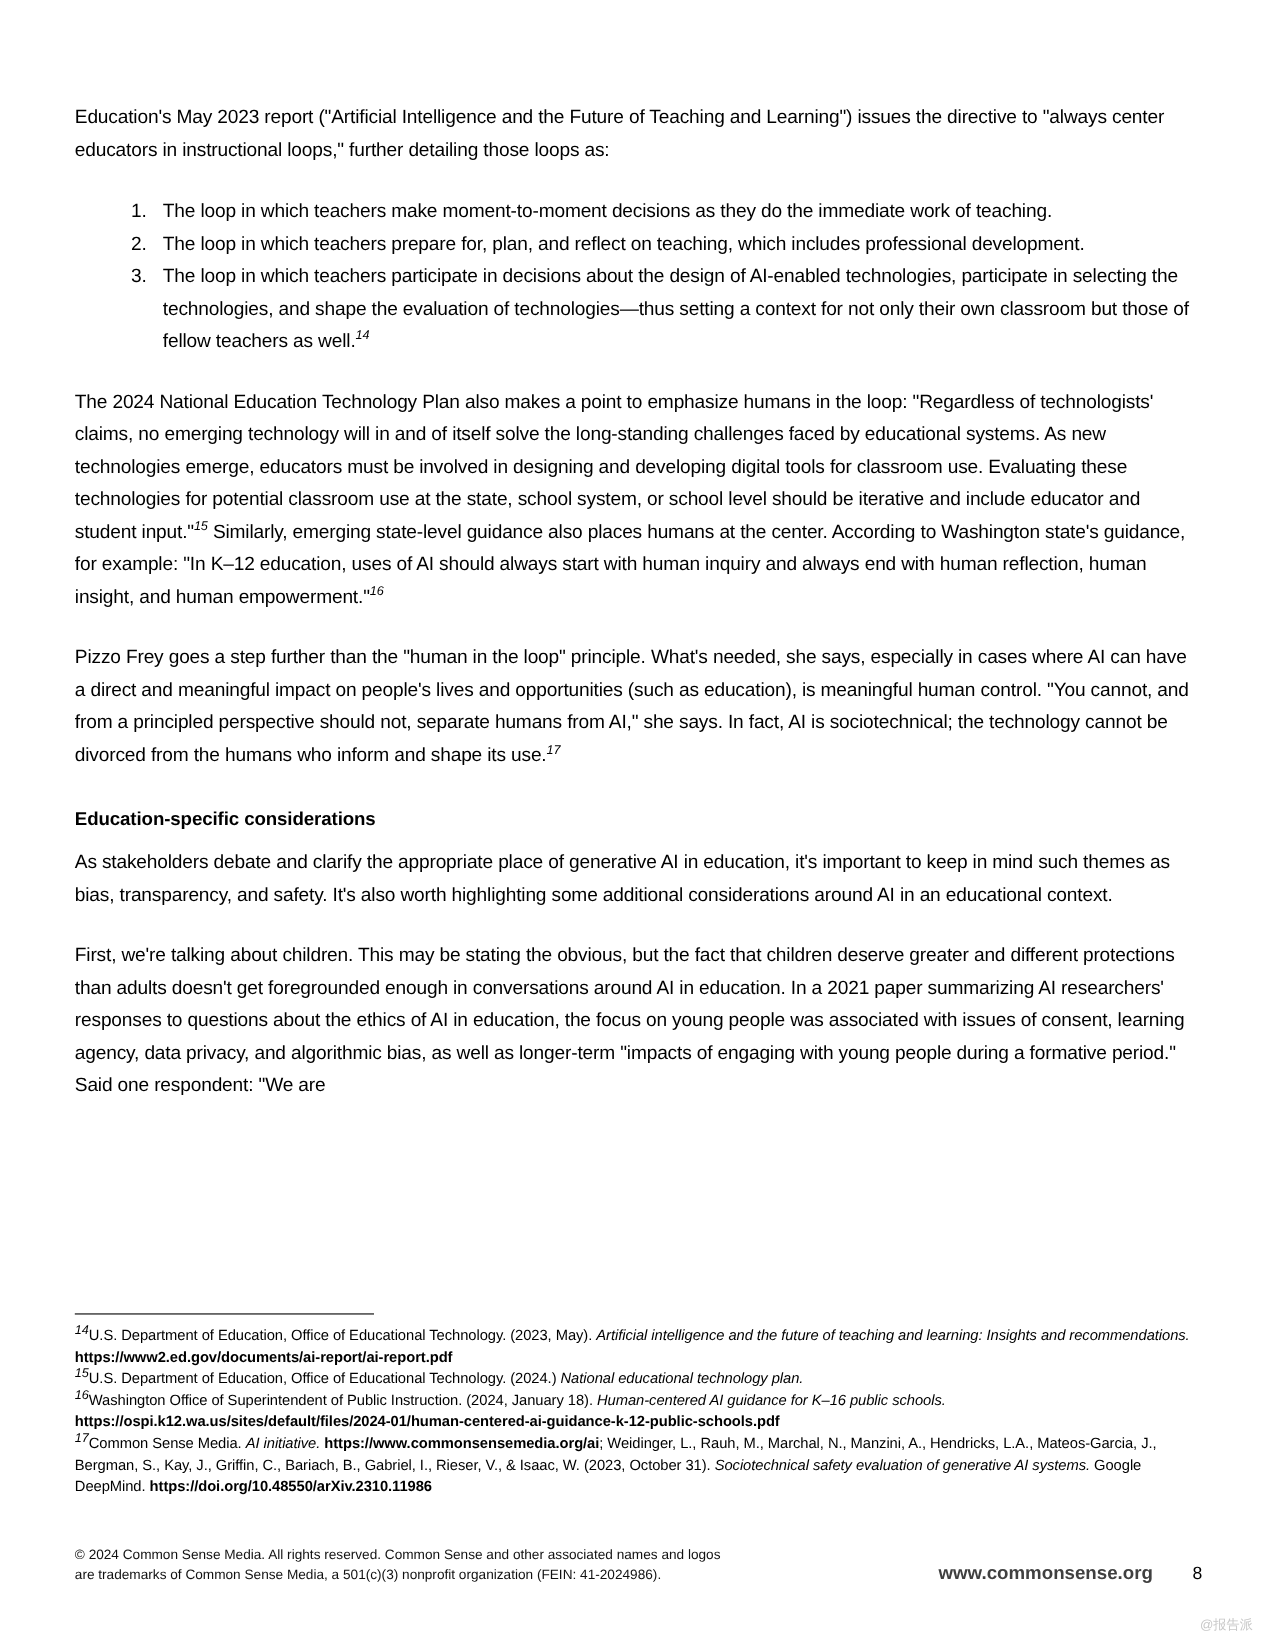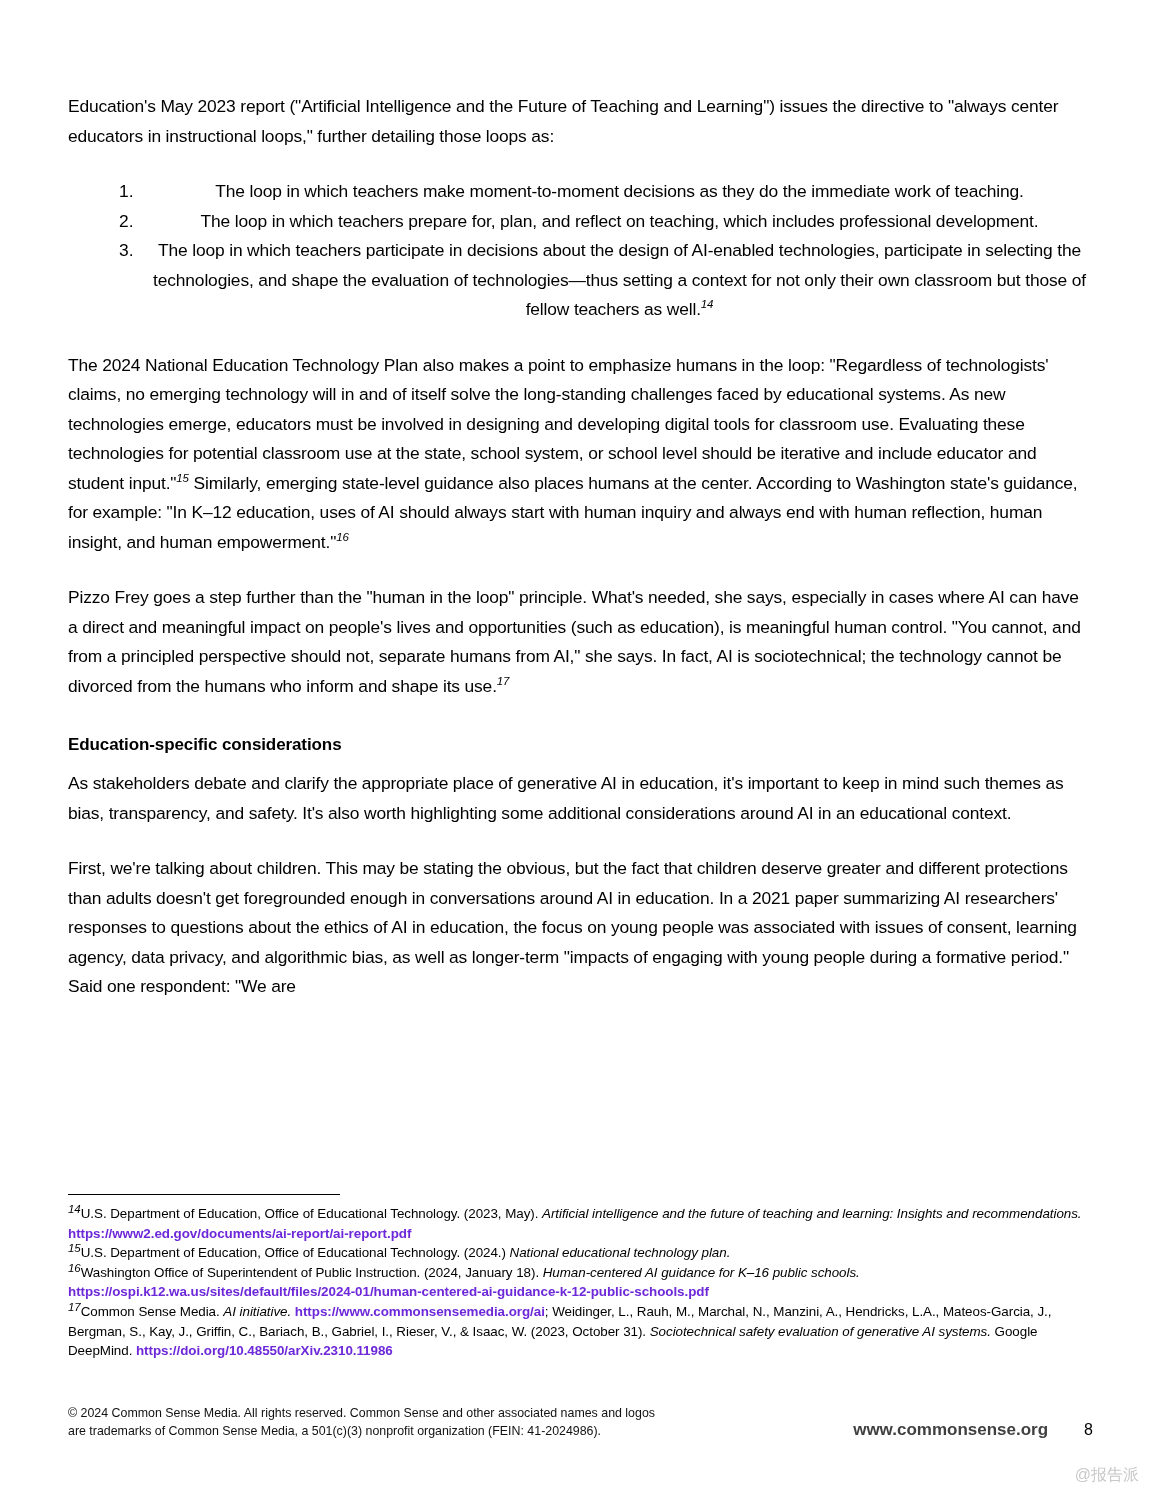--- a/index.html
+++ b/index.html
@@ -41,7 +41,6 @@
     font-size: 17.4px;
     line-height: 29.5px;
     letter-spacing: -0.15px;
-    text-align: center;
   }
   ol.loop-list li {
     margin-bottom: 0px;

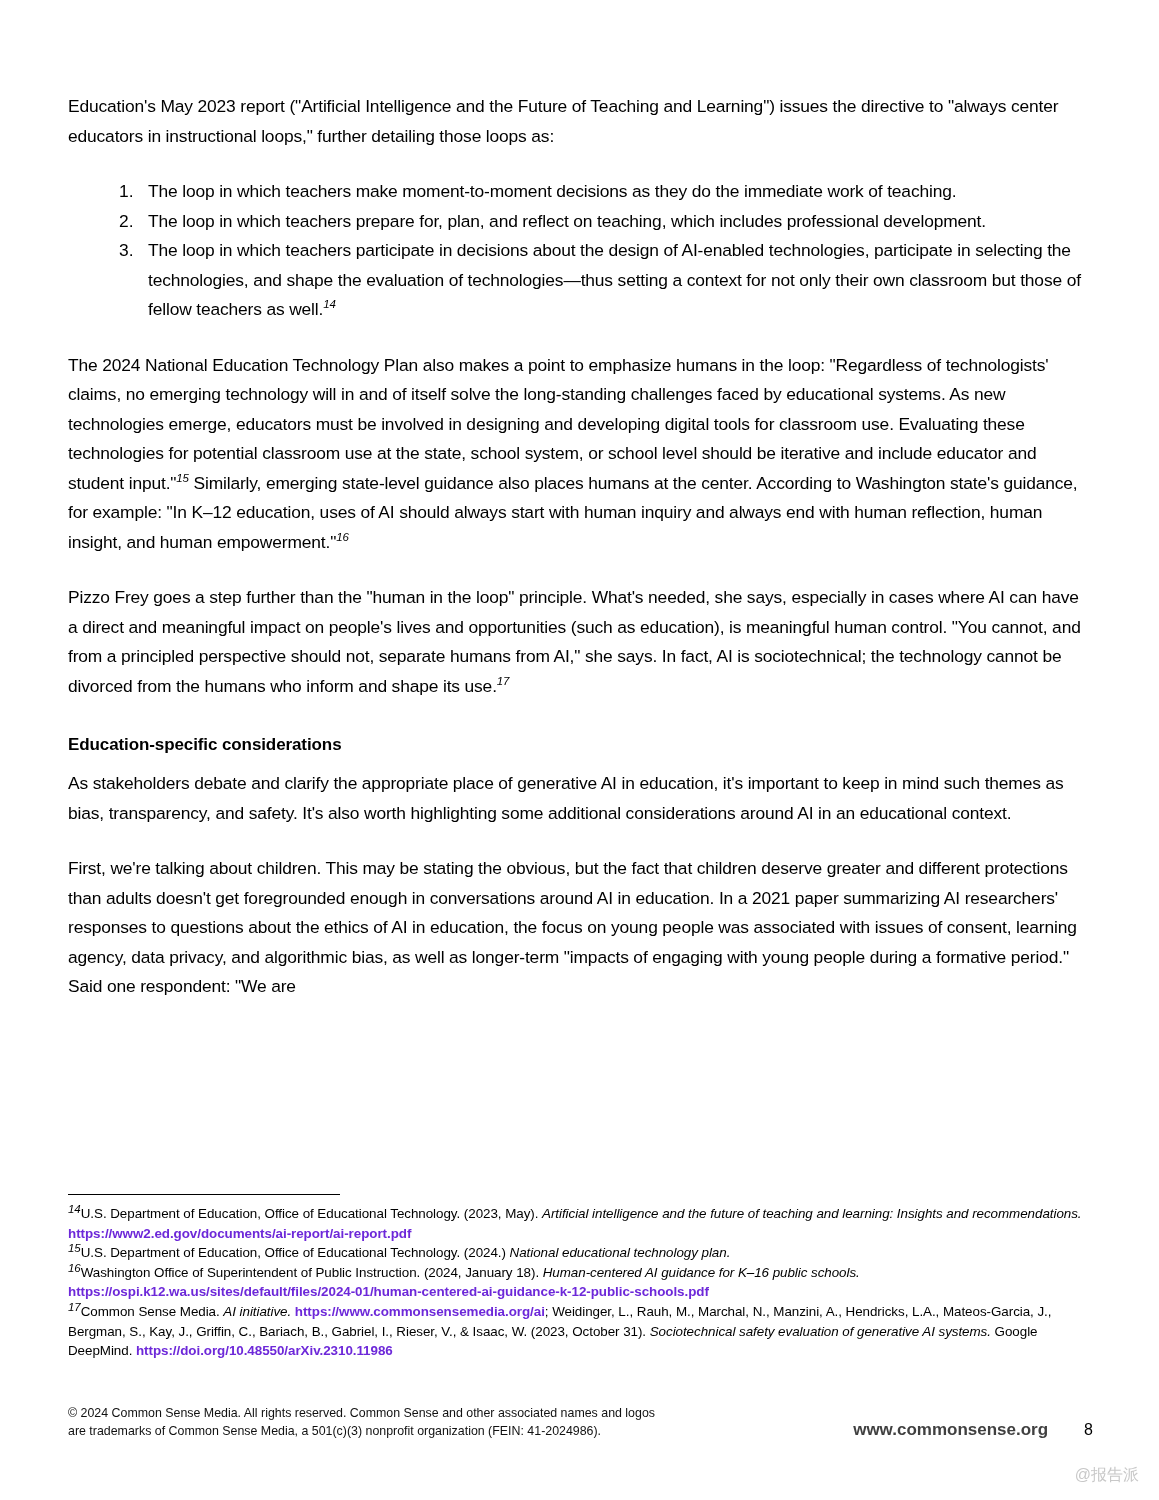--- a/index.html
+++ b/index.html
@@ -78,7 +78,7 @@
   }
   .footnote em { font-style: italic; }
   .link {
-    color: #6d28d9;
+    color: #000000;
     font-weight: bold;
     text-decoration: none;
   }

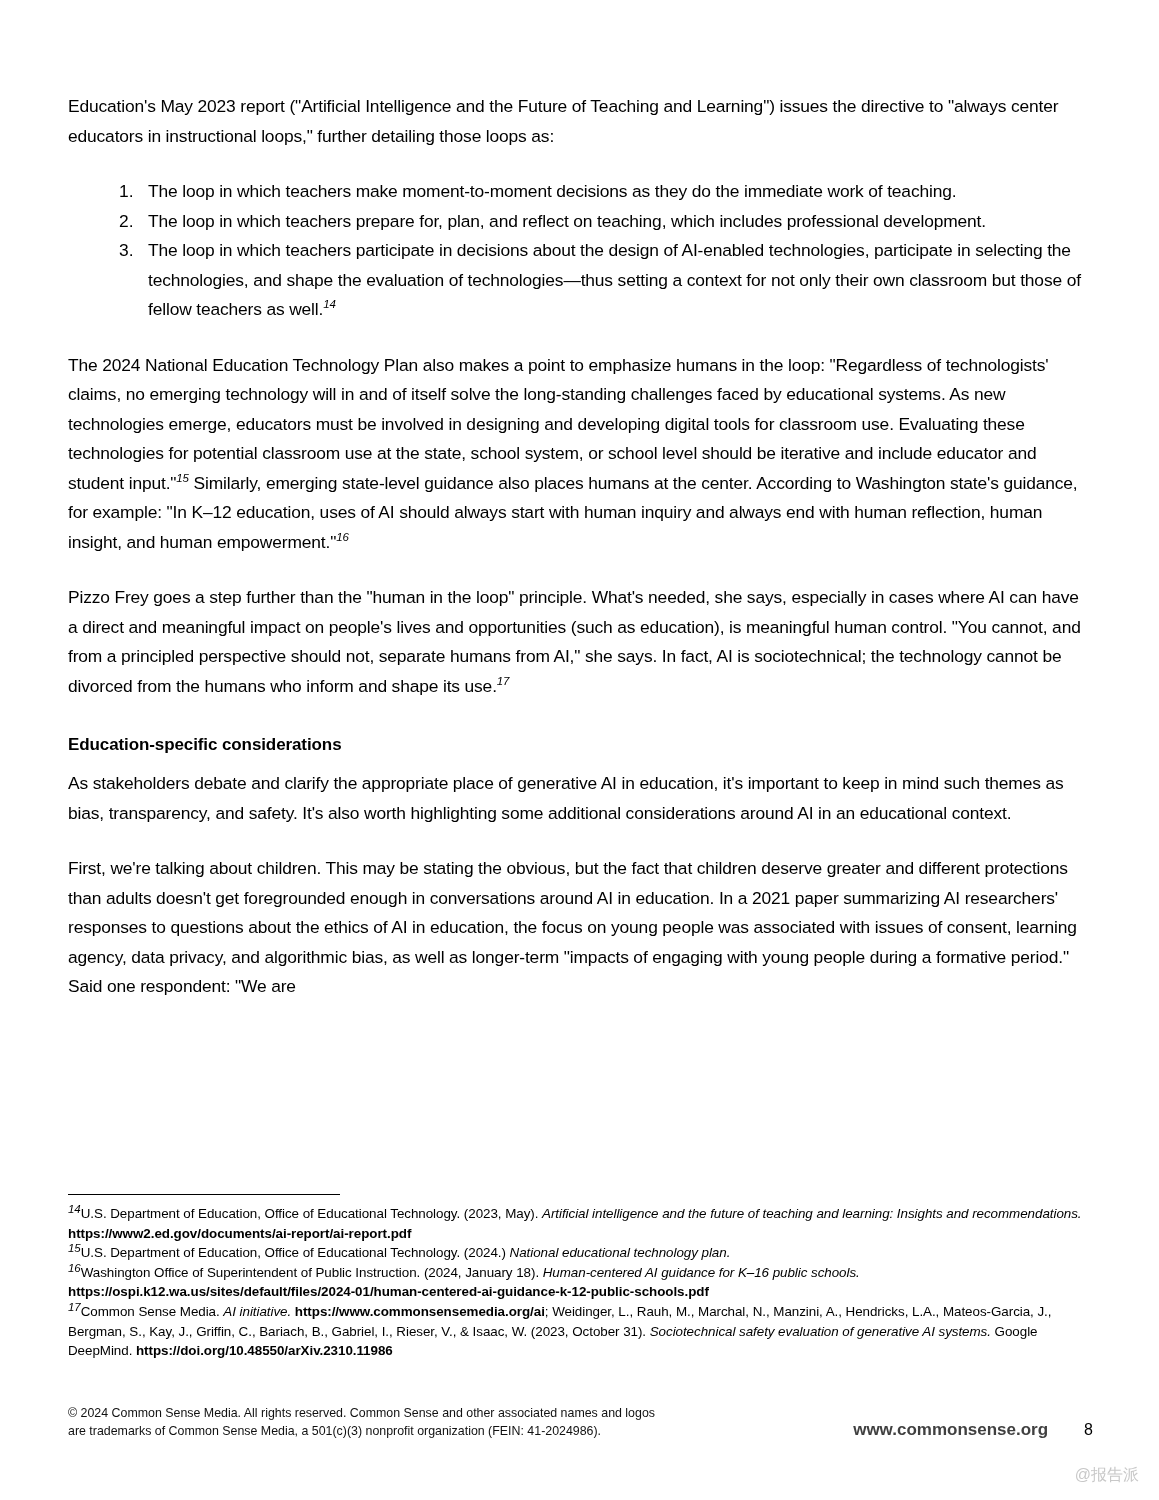--- a/index.html
+++ b/index.html
@@ -115,7 +115,7 @@
     position: absolute;
     right: 20px;
     bottom: 14px;
-    font-size: 16px;
+    font-size: 12px;
     color: #c8c8c8;
   }
 </style>

